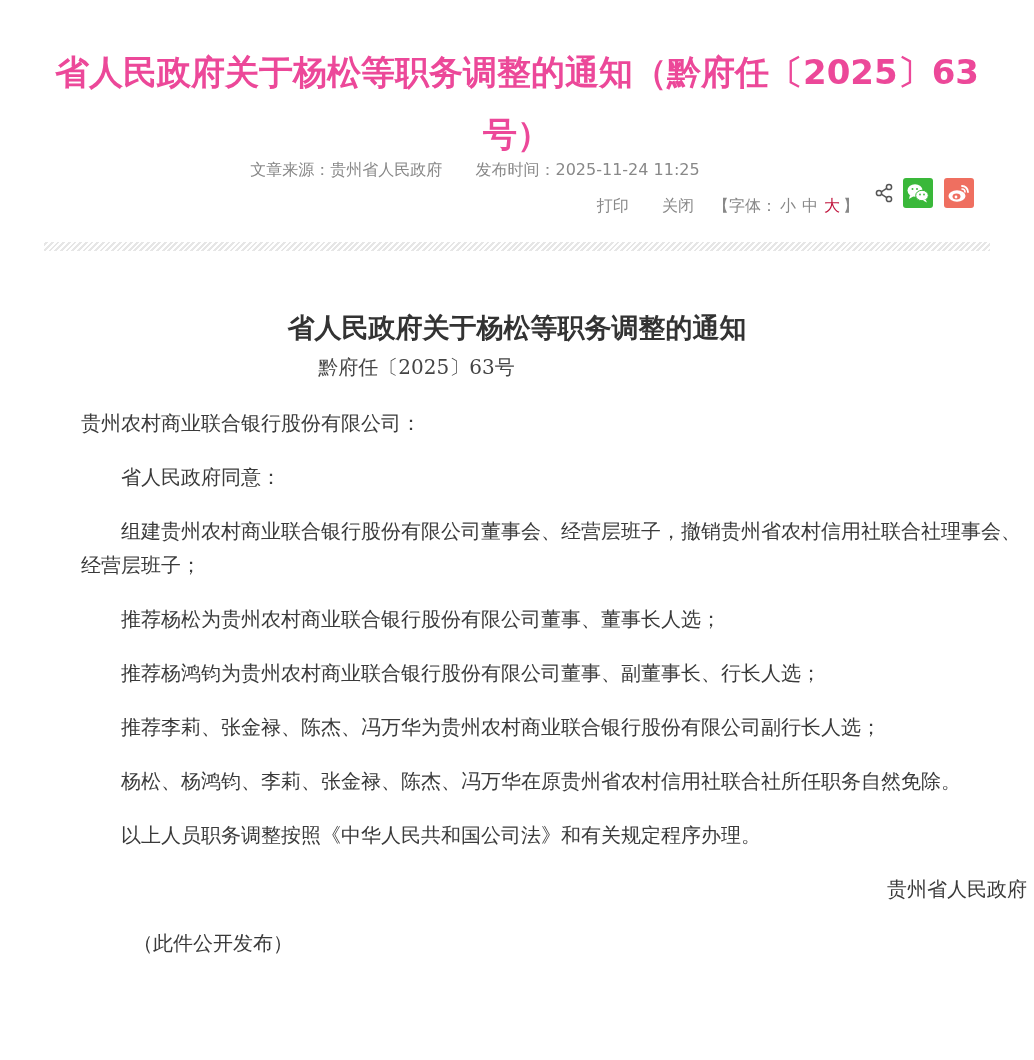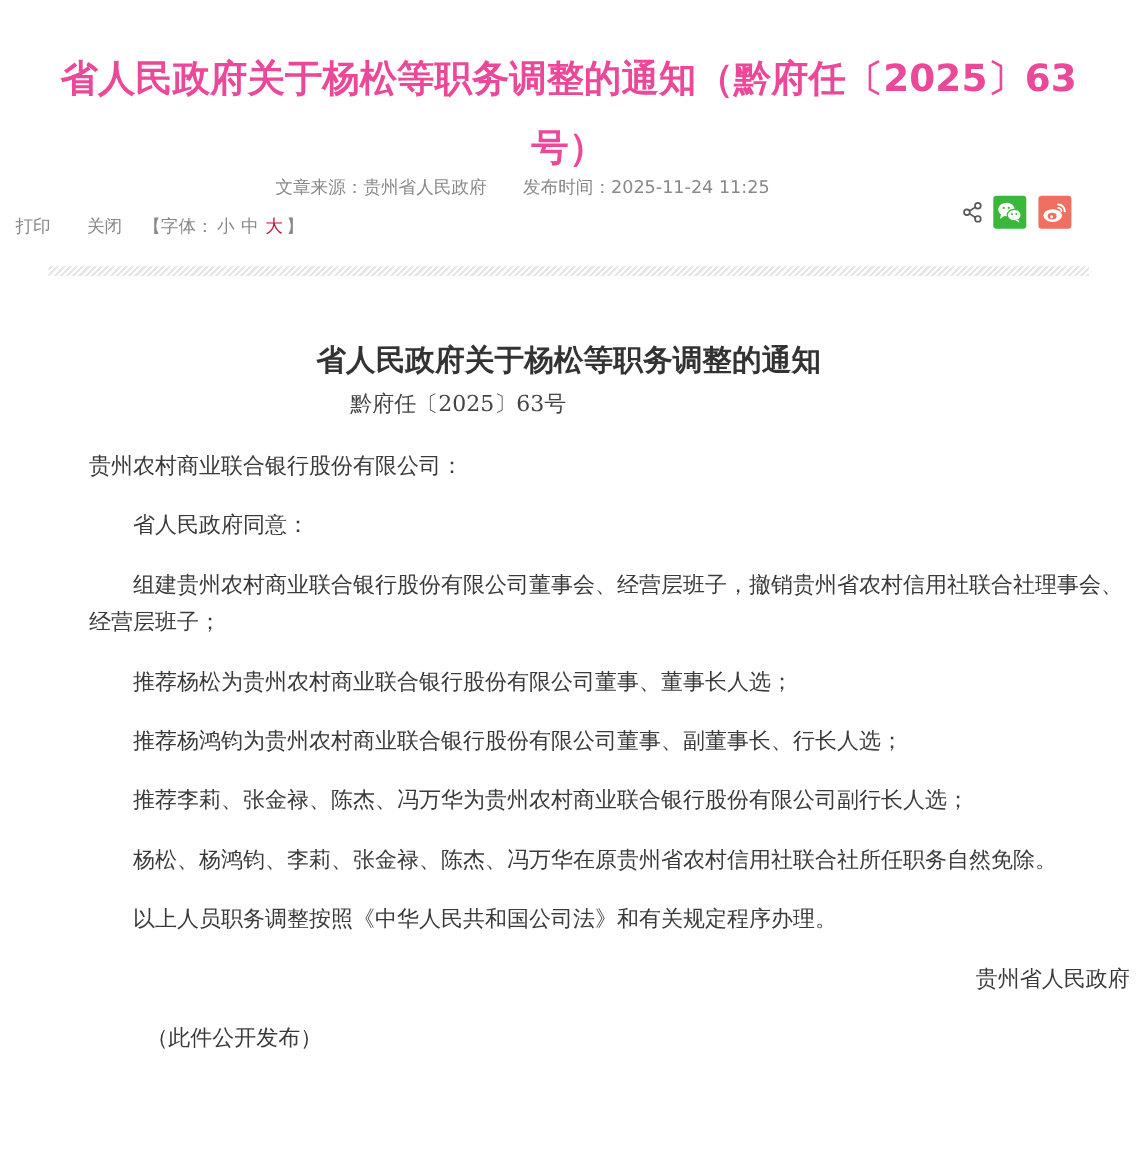--- a/index.html
+++ b/index.html
@@ -22,7 +22,7 @@
   .meta-row span { margin: 0 14px; }
   .tools-row {
     position: absolute; left: 0; width: 859px; top: 194px;
-    text-align: left; font-family: "DejaVu Sans", "Liberation Sans", sans-serif;
+    text-align: right; font-family: "DejaVu Sans", "Liberation Sans", sans-serif;
     font-size: 16px; color: #888888; line-height: 24px;
   }
   .tools-row .tool { margin: 0 14px; cursor: pointer; }

